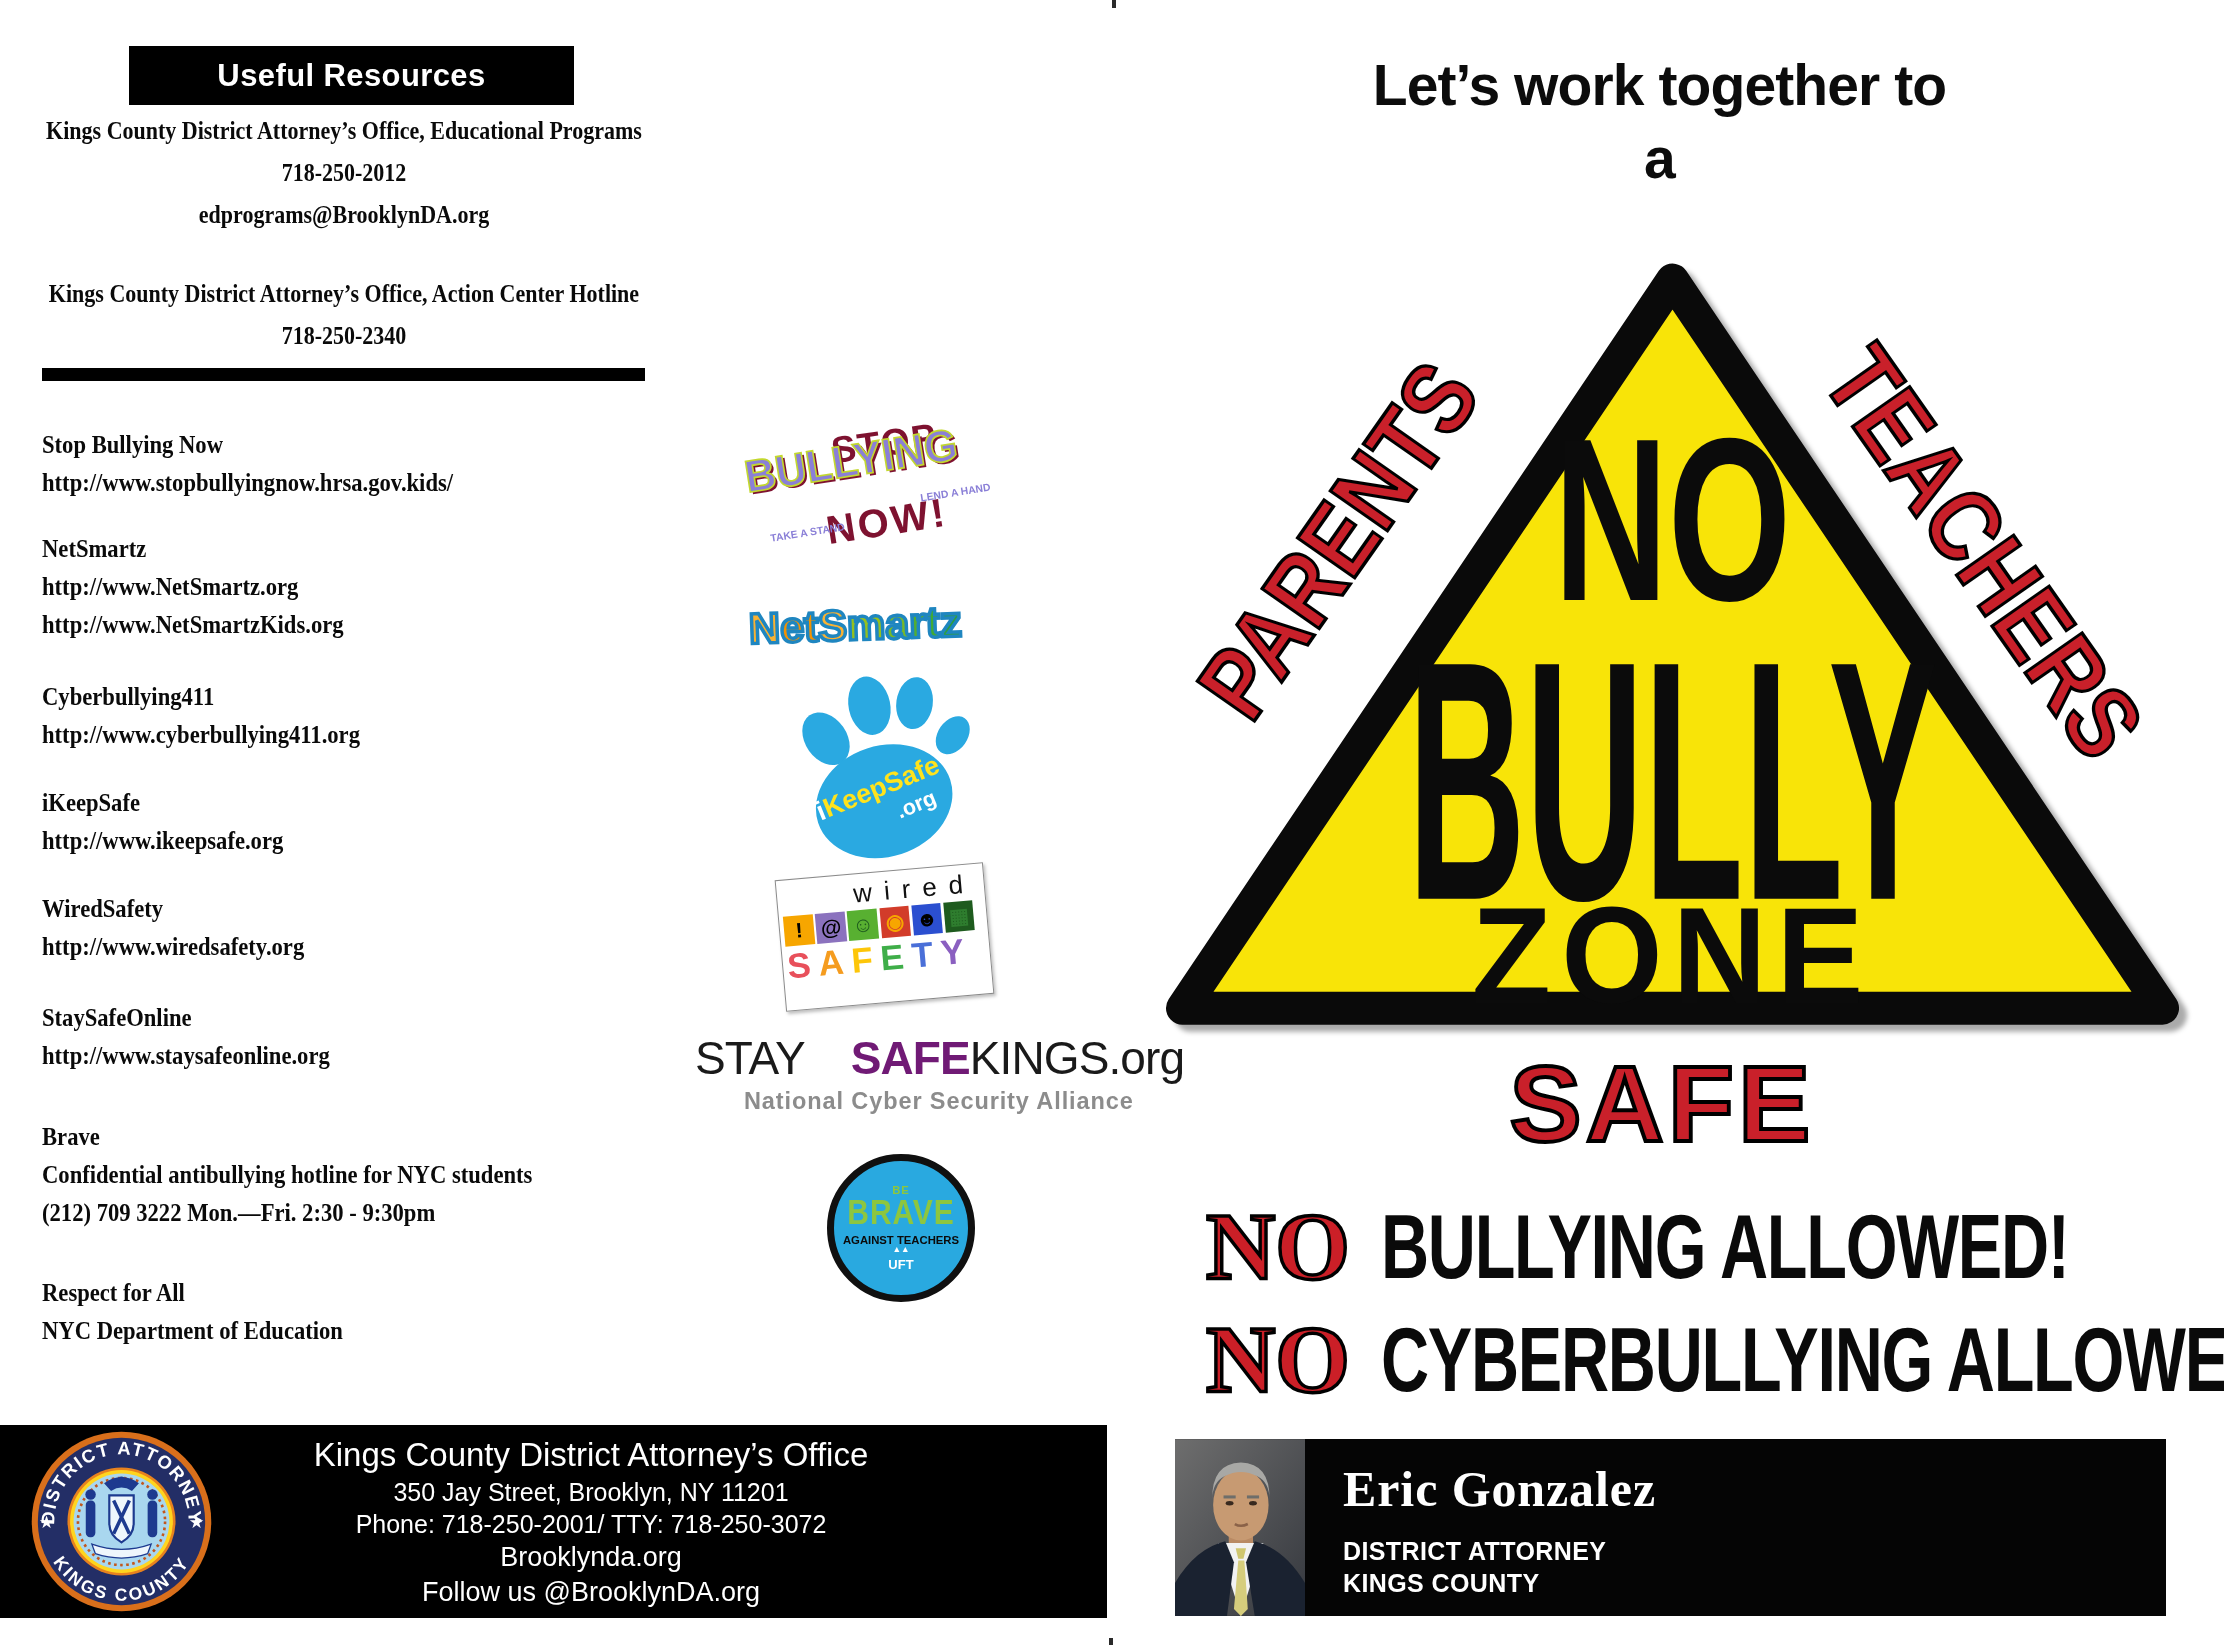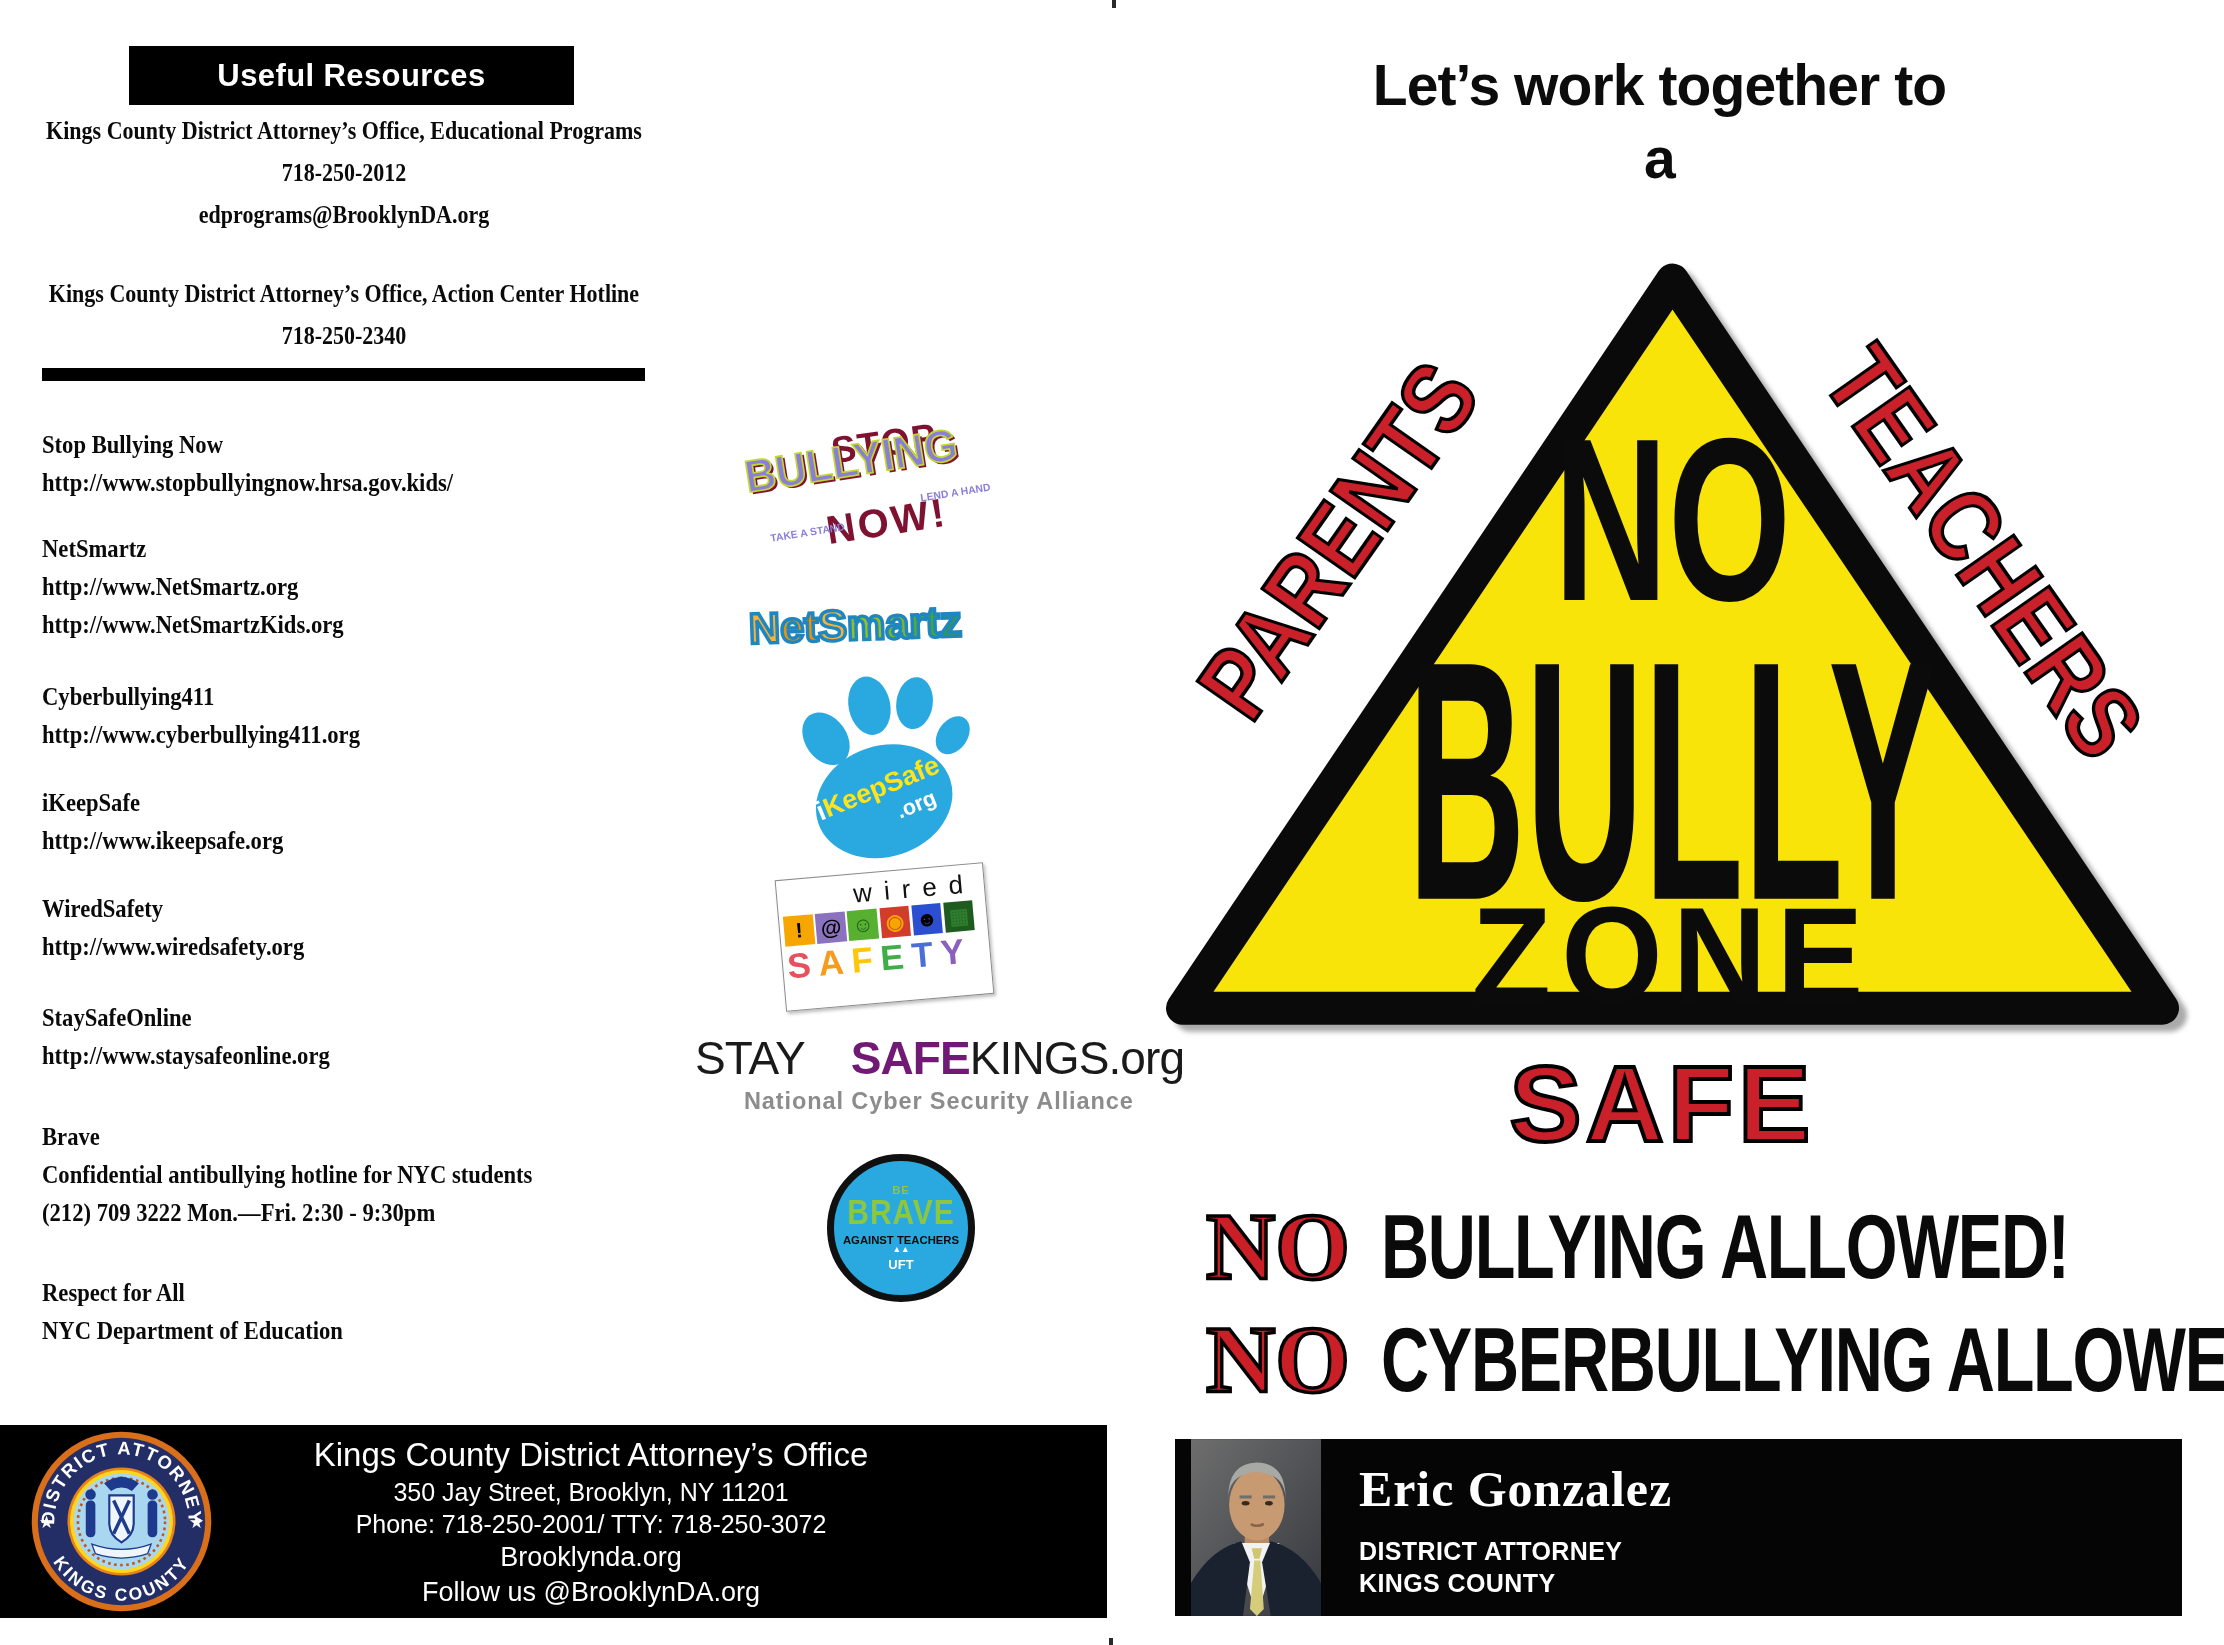--- a/index.html
+++ b/index.html
@@ -89,7 +89,7 @@
     color:#cb1f27;-webkit-text-stroke:3.5px #000;white-space:nowrap;}
   .slogan-rest{font-family:"Liberation Sans",sans-serif;font-weight:bold;font-size:90px;
     line-height:99px;letter-spacing:-1.7px;transform:scaleX(.74);transform-origin:0 0;white-space:nowrap!important;}
-  .footer-right{left:1175px;top:1439px;width:991px;height:177px;background:#050505;display:flex;padding-left:16px;}
+  .footer-right{left:1175px;top:1439px;width:991px;height:177px;background:#050505;display:flex;}
   .fr-text{margin-left:38px;color:#fff;}
   .fr-name{font-family:"Liberation Serif",serif;font-weight:bold;font-size:50px;margin-top:21px;
     letter-spacing:0.9px;white-space:nowrap;}

